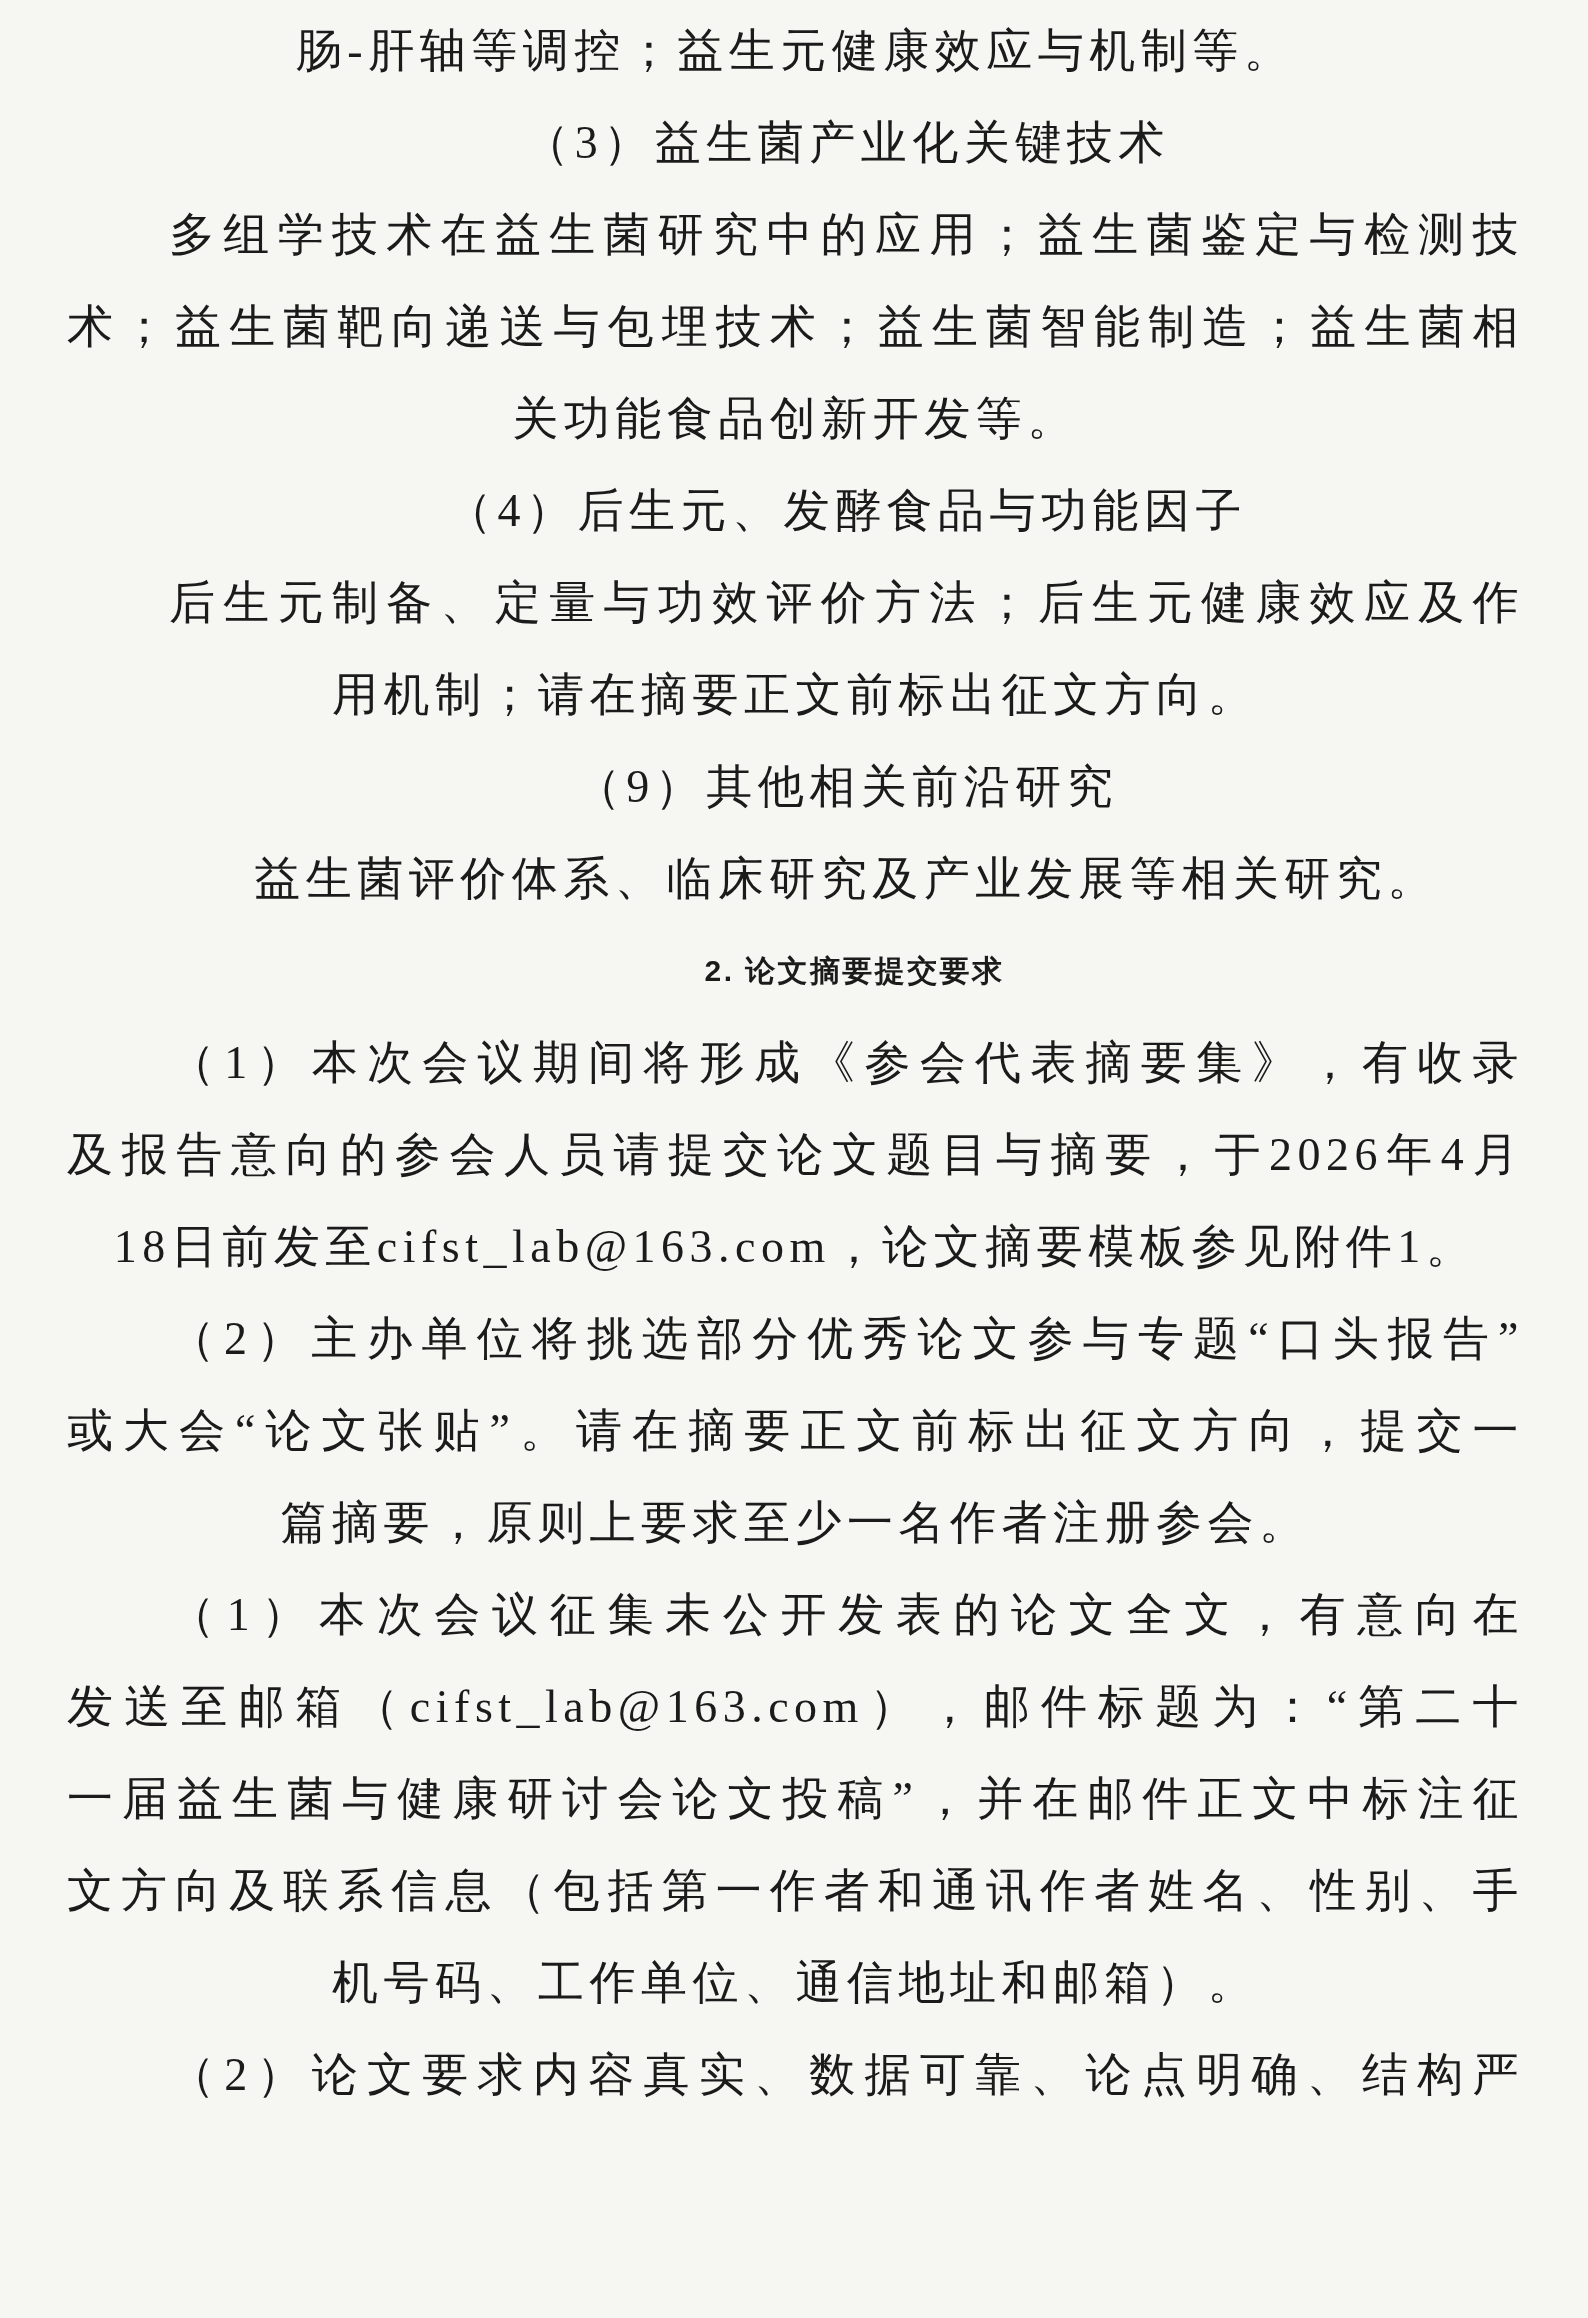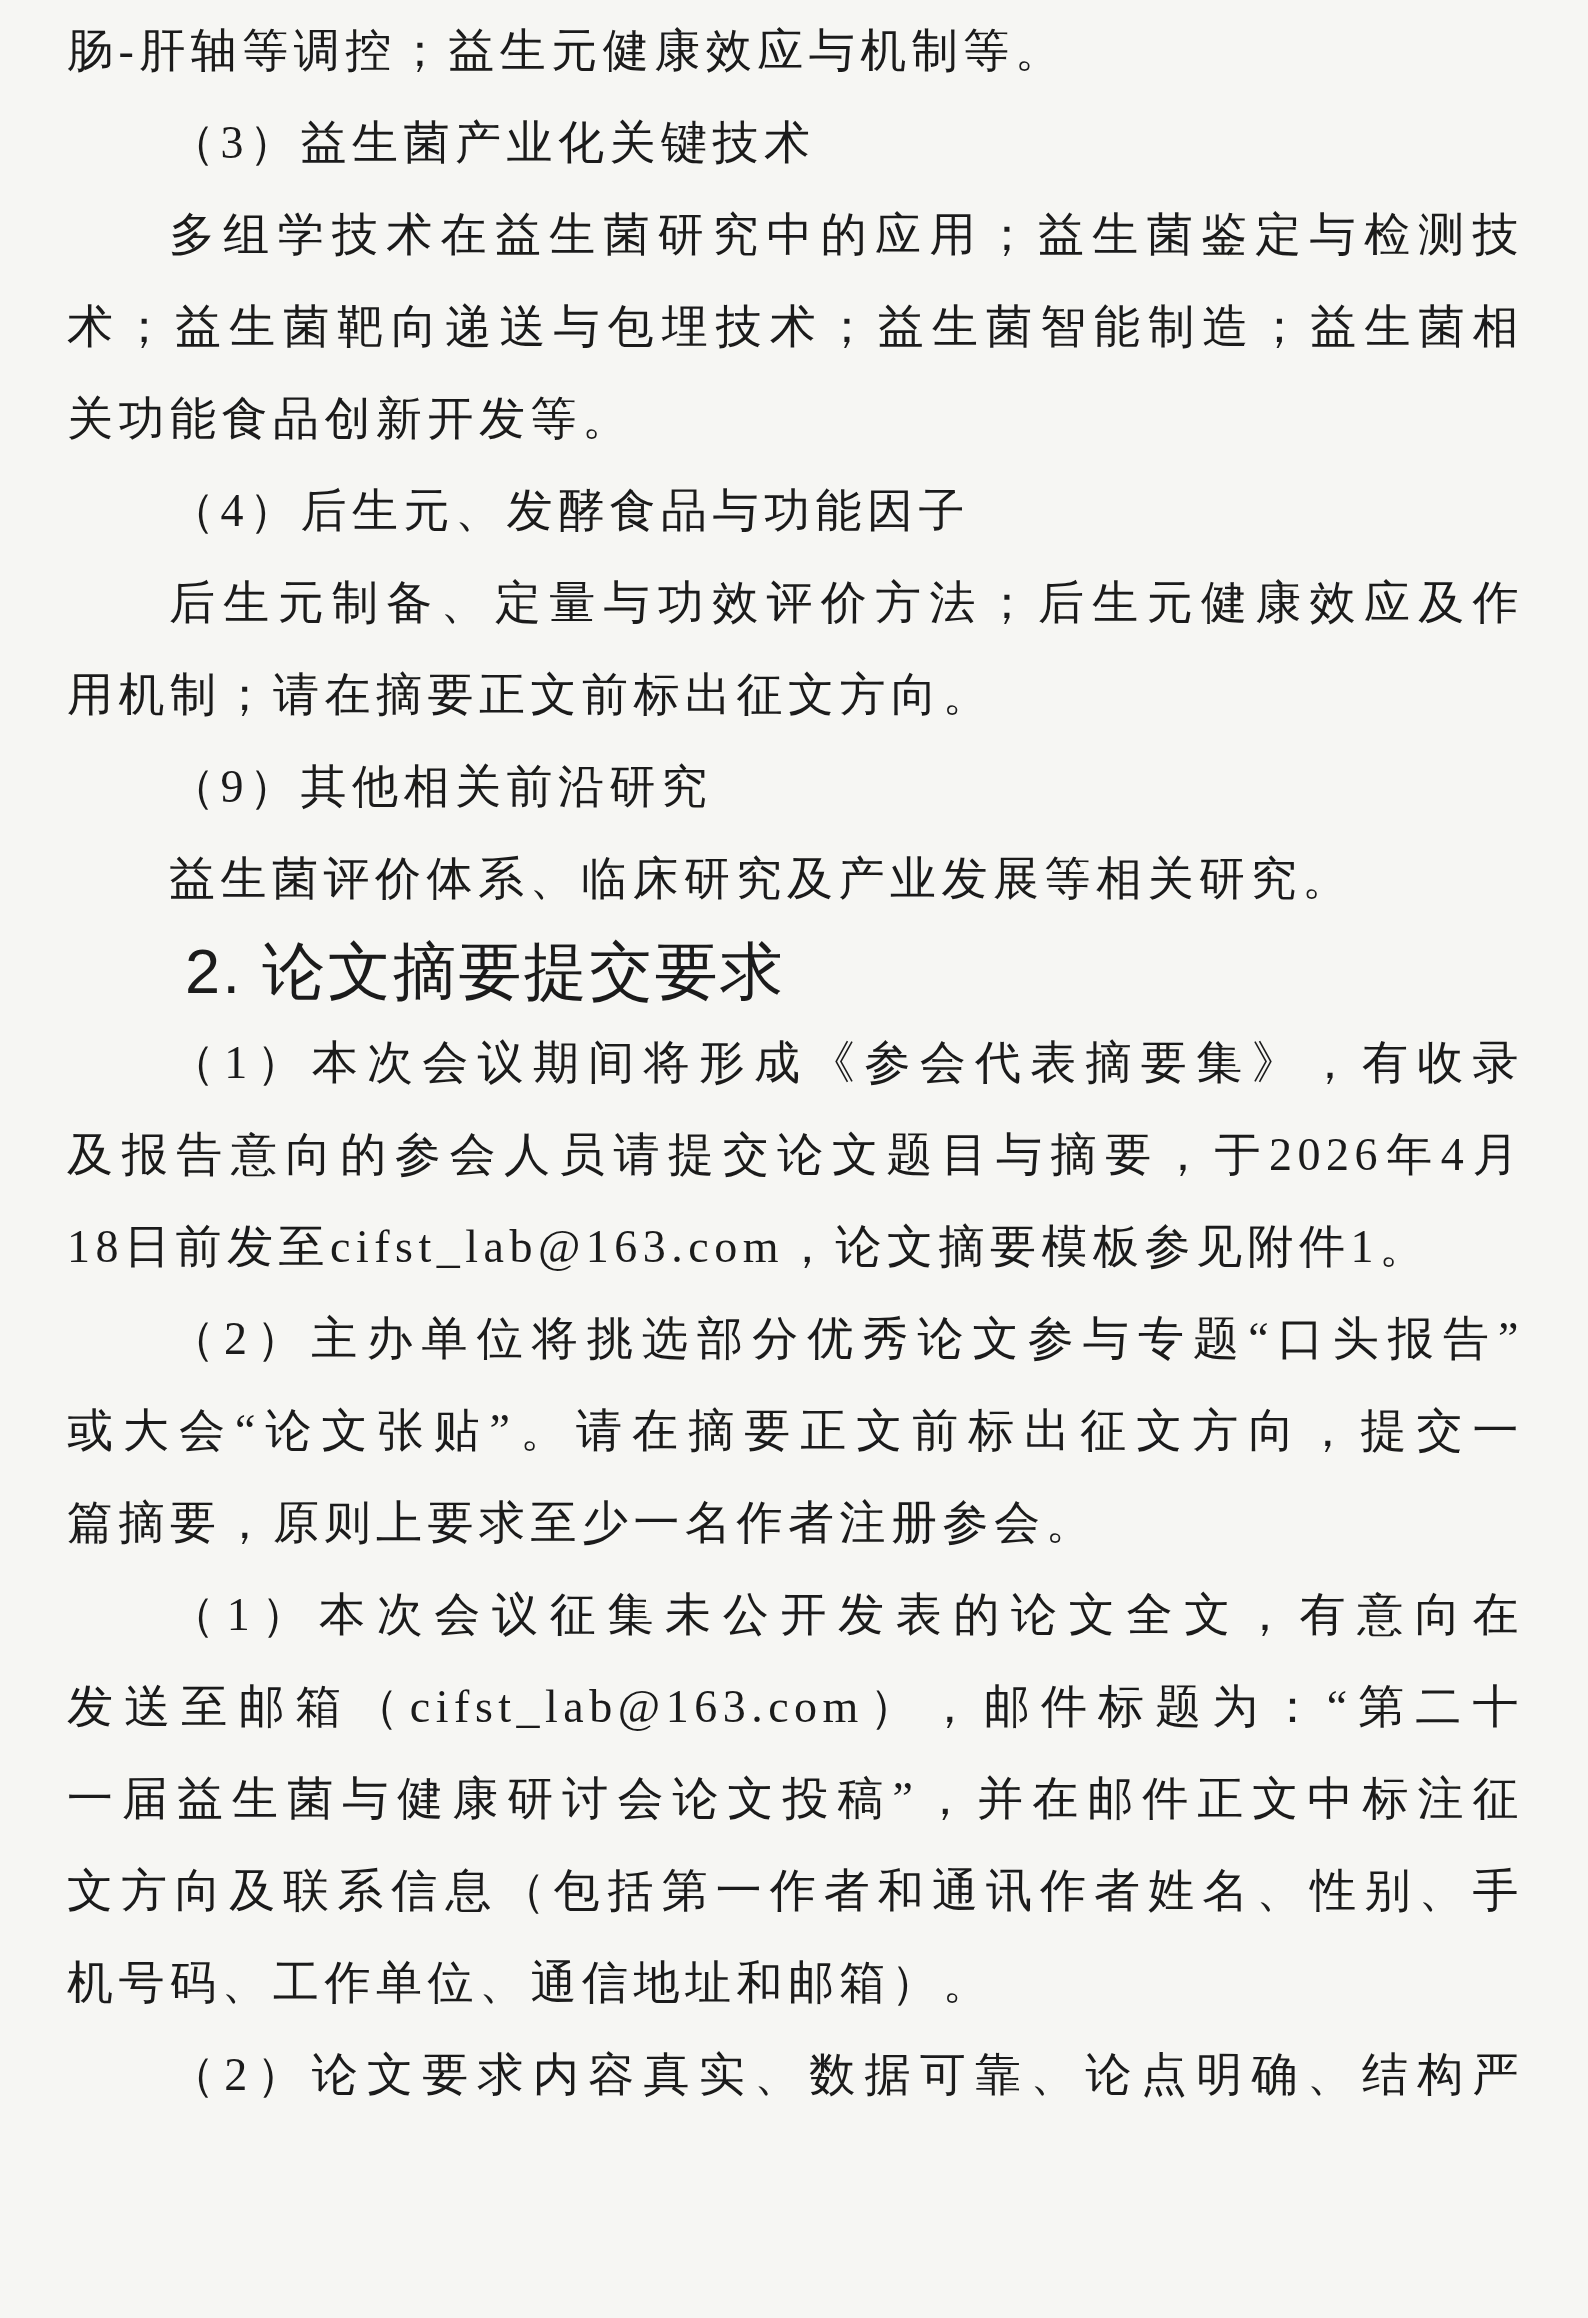--- a/index.html
+++ b/index.html
@@ -27,6 +27,7 @@
     letter-spacing: 5.5px;
     white-space: normal;
     word-break: break-all;
+    text-align: center;
   }
   
   .ind {

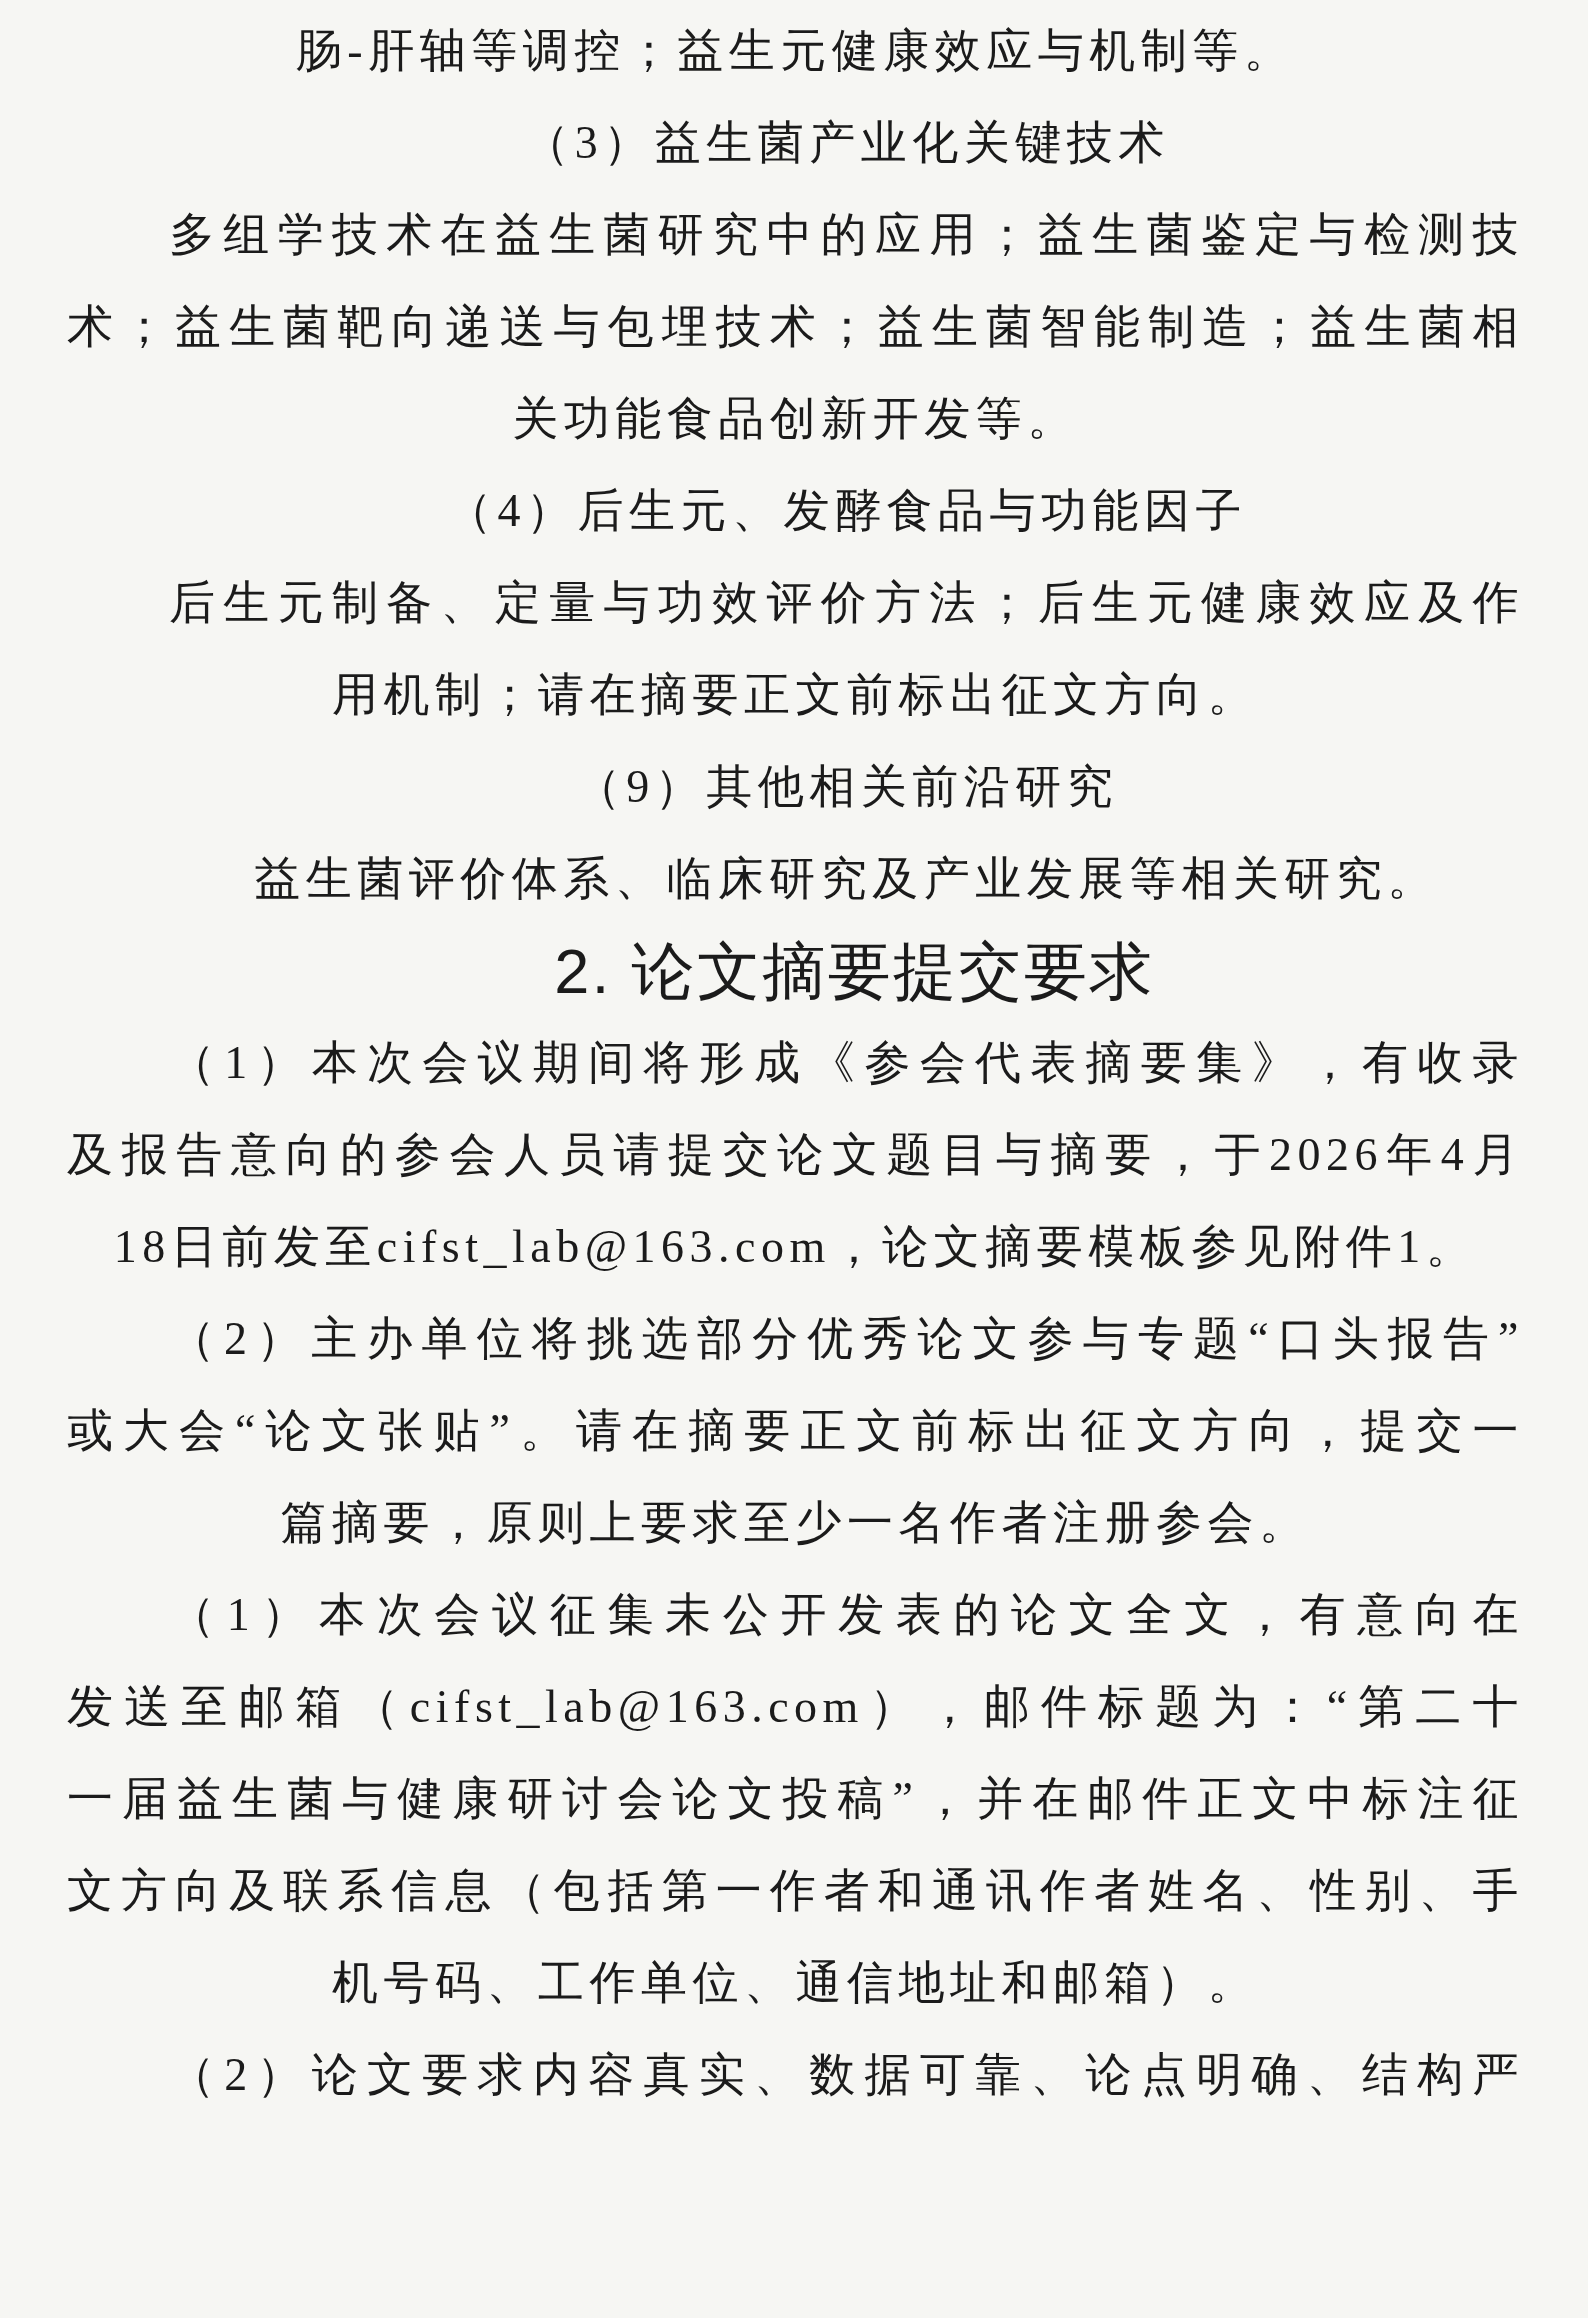--- a/index.html
+++ b/index.html
@@ -42,8 +42,8 @@
   
   .head {
     font-family: "Liberation Sans", "DejaVu Sans", sans-serif;
-    font-weight: 400;
-    font-size: 63px;
+    font-weight: 700;
+    font-size: 30px;
     letter-spacing: 2.4px;
     text-indent: 118px;
   }

